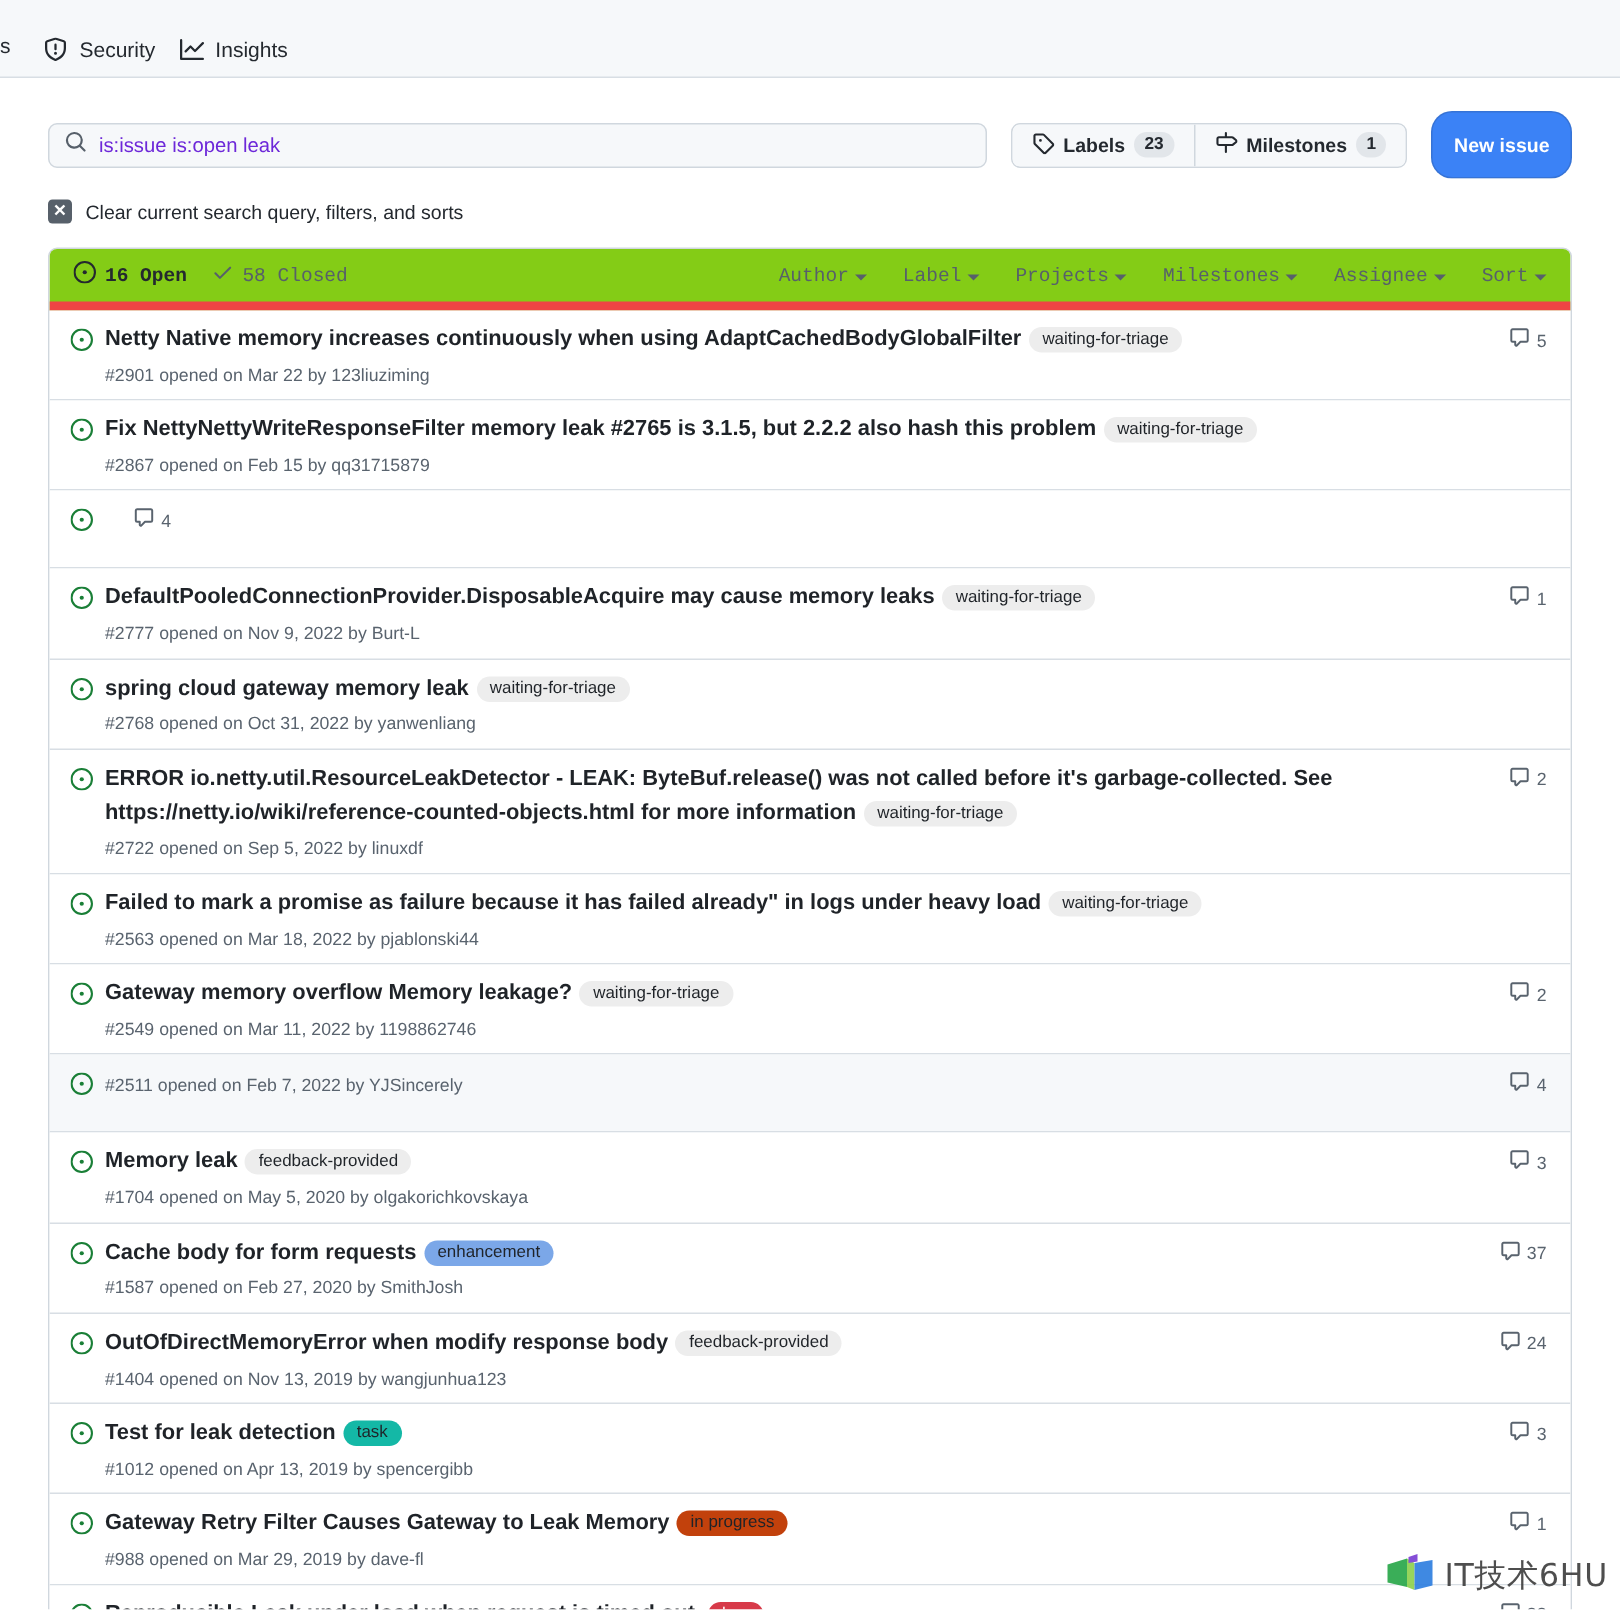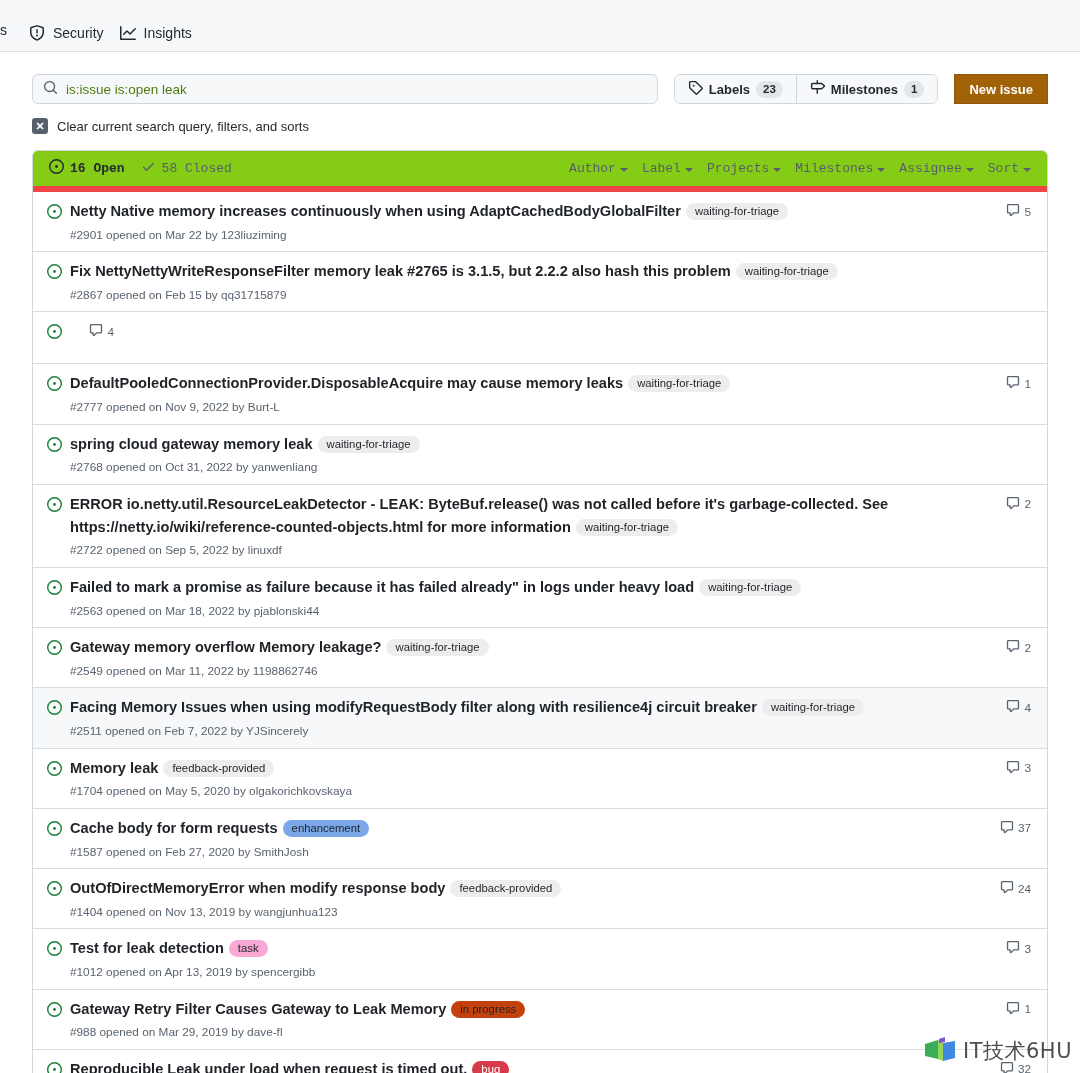--- a/index.html
+++ b/index.html
@@ -42,7 +42,7 @@
   .search-box input {
     border: none; outline: none; background: transparent;
     font-family: "Liberation Sans", sans-serif;
-    font-size: 13.5px; color: #4d7c0f; width: 100%;
+    font-size: 13.5px; color: #6d28d9; width: 100%;
   }
   .btn-group {
     display: flex; border: 1px solid #d0d7de; border-radius: 6px; overflow: hidden;

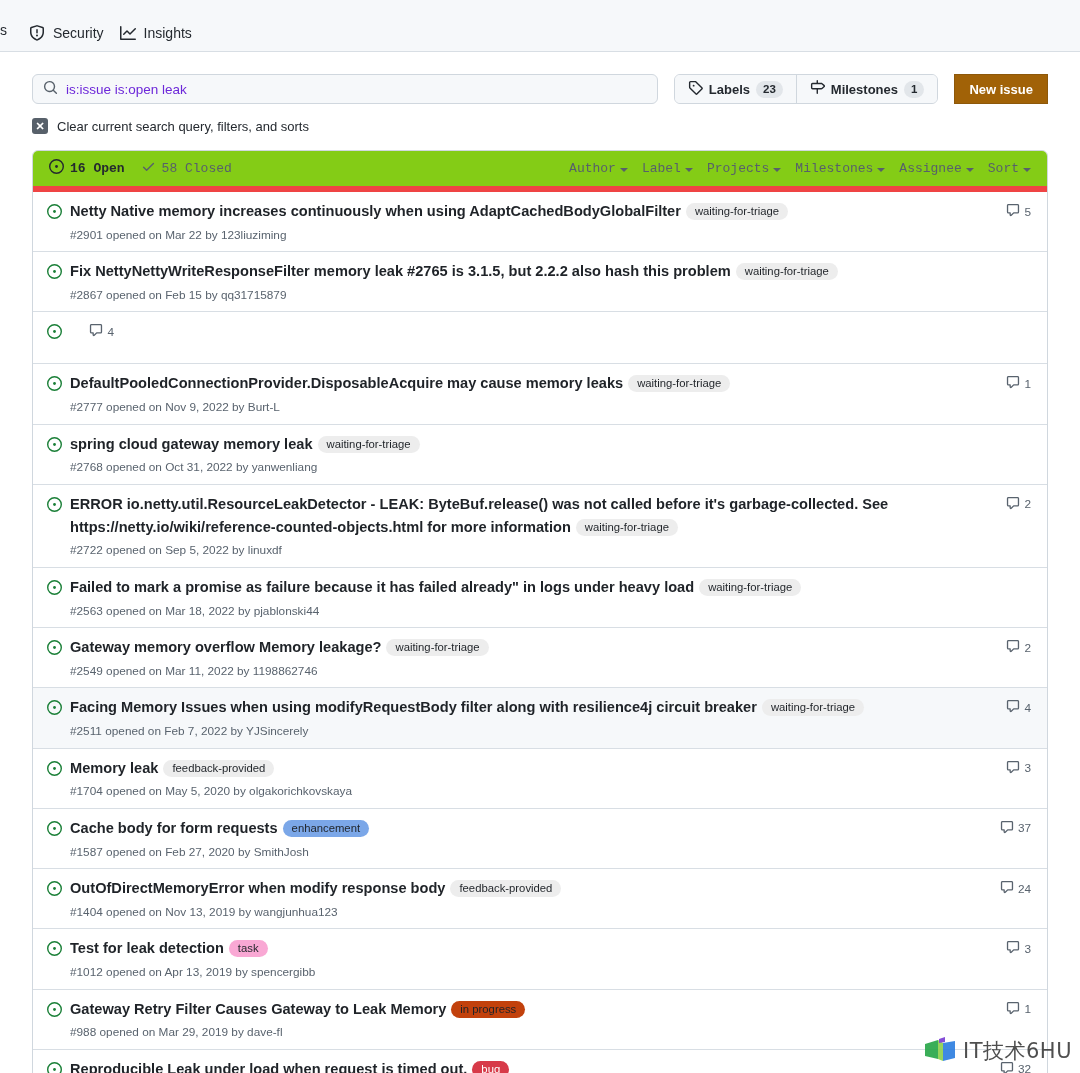--- a/index.html
+++ b/index.html
@@ -60,8 +60,8 @@
     padding: 1px 7px; line-height: 15px;
   }
   .new-issue {
-    background: #a16207; color: #fff; border: 1px solid rgba(27,31,36,.15);
-    border-radius: 0; height: 30px; padding: 0 14px;
+    background: #3b82f6; color: #fff; border: 1px solid rgba(27,31,36,.15);
+    border-radius: 14px; height: 45px; padding: 0 14px;
     font-size: 13px; font-weight: 600; cursor: pointer;
     display: flex; align-items: center;
   }

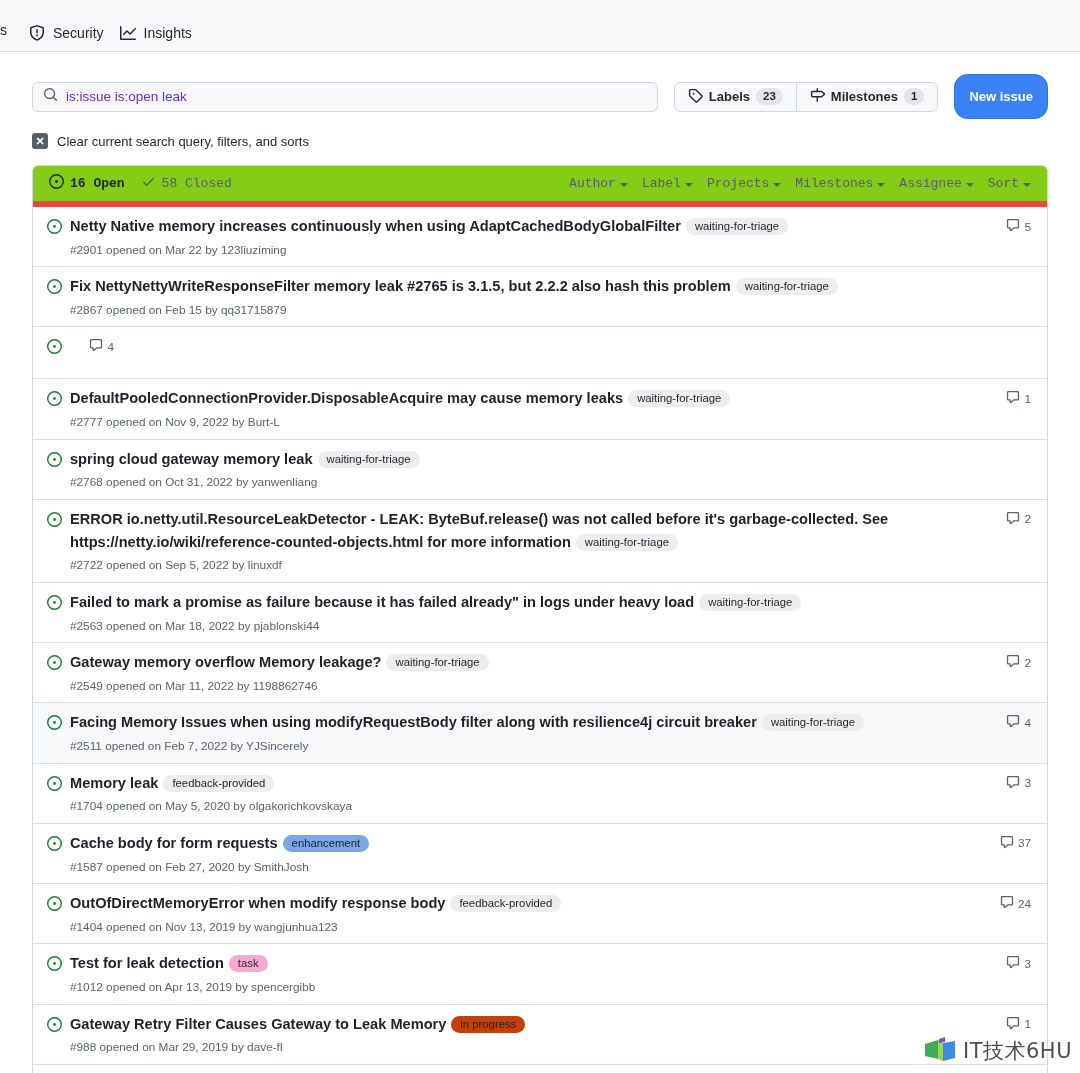--- a/index.html
+++ b/index.html
@@ -91,7 +91,7 @@
   .state-item { display: flex; align-items: center; gap: 6px; font-size: 13px; cursor: pointer; }
   .state-item.active { color: #24292f; font-weight: 600; }
   .state-item.inactive { color: #57606a; font-weight: 400; }
-  .hdr-filters { margin-left: auto; display: flex; align-items: flex-start; gap: 14px; }
+  .hdr-filters { margin-left: auto; display: flex; align-items: flex-start; gap: 24px; }
   .hdr-filter {
     font-size: 13px; color: #57606a; cursor: pointer;
     display: inline-flex; align-items: center; gap: 4px;

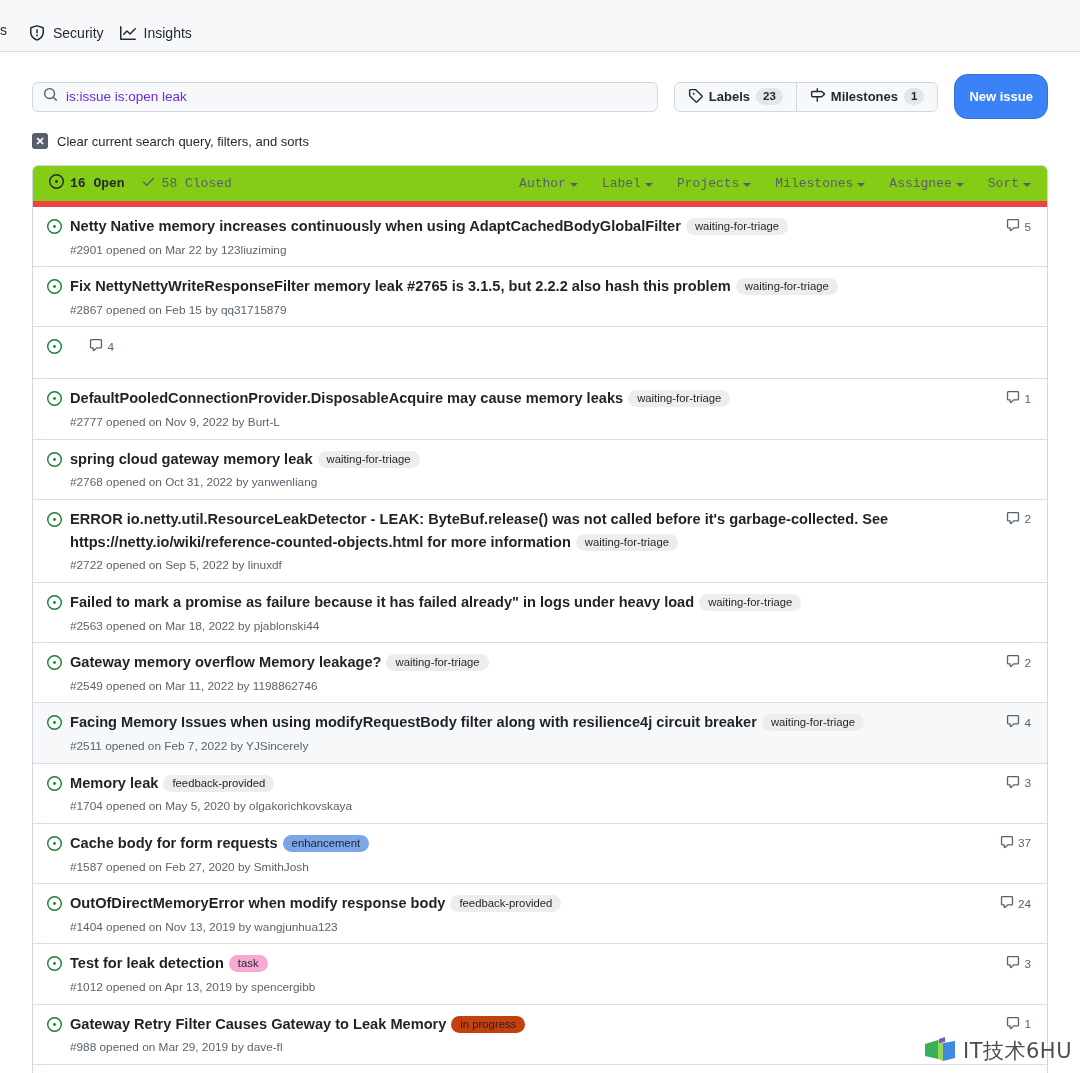--- a/index.html
+++ b/index.html
@@ -397,7 +397,6 @@
                 <path d="M8 0a8 8 0 1 1 0 16A8 8 0 0 1 8 0ZM1.5 8a6.5 6.5 0 1 0 13 0 6.5 6.5 0 0 0-13 0Z"></path>
               </svg></div>
             <div class="issue-main">
-              <div class="issue-title-line"><span class="issue-title">Facing Memory Issues when using modifyRequestBody filter along with resilience4j circuit breaker</span><span class="label" style="background: rgb(237, 237, 237); color: rgb(31, 35, 40);">waiting-for-triage</span></div>
               <div class="issue-meta"><span class="lnk">#2511</span> opened on Feb 7, 2022 by <span class="lnk">YJSincerely</span></div>
             </div>
             <div class="issue-comments">

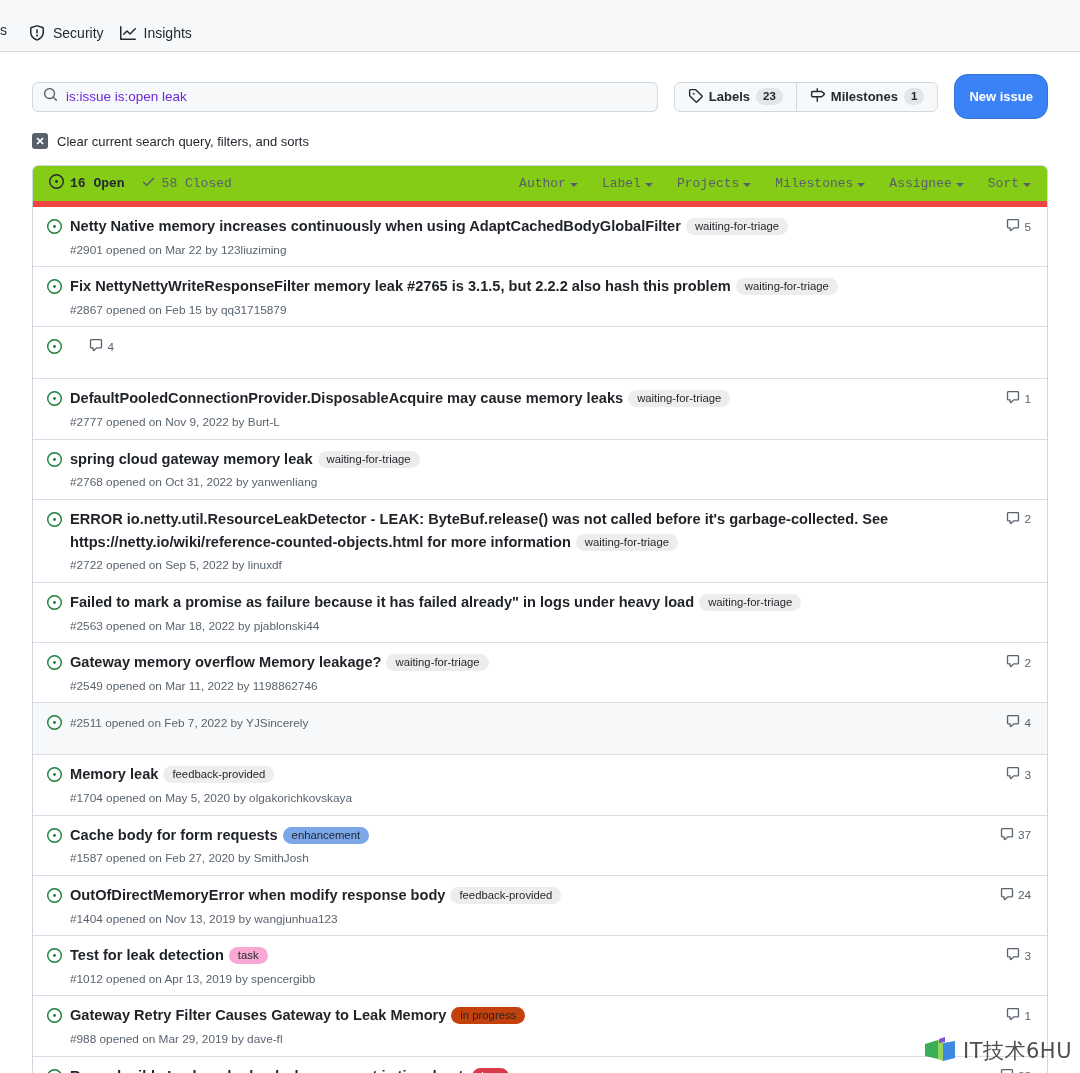--- a/index.html
+++ b/index.html
@@ -460,7 +460,7 @@
                 <path d="M8 0a8 8 0 1 1 0 16A8 8 0 0 1 8 0ZM1.5 8a6.5 6.5 0 1 0 13 0 6.5 6.5 0 0 0-13 0Z"></path>
               </svg></div>
             <div class="issue-main">
-              <div class="issue-title-line"><span class="issue-title">Test for leak detection</span><span class="label" style="background: #f9a8d4; color: rgb(31, 35, 40);">task</span></div>
+              <div class="issue-title-line"><span class="issue-title">Test for leak detection</span><span class="label" style="background: #14b8a6; color: rgb(31, 35, 40);">task</span></div>
               <div class="issue-meta"><span class="lnk">#1012</span> opened on Apr 13, 2019 by <span class="lnk">spencergibb</span></div>
             </div>
             <div class="issue-comments">

